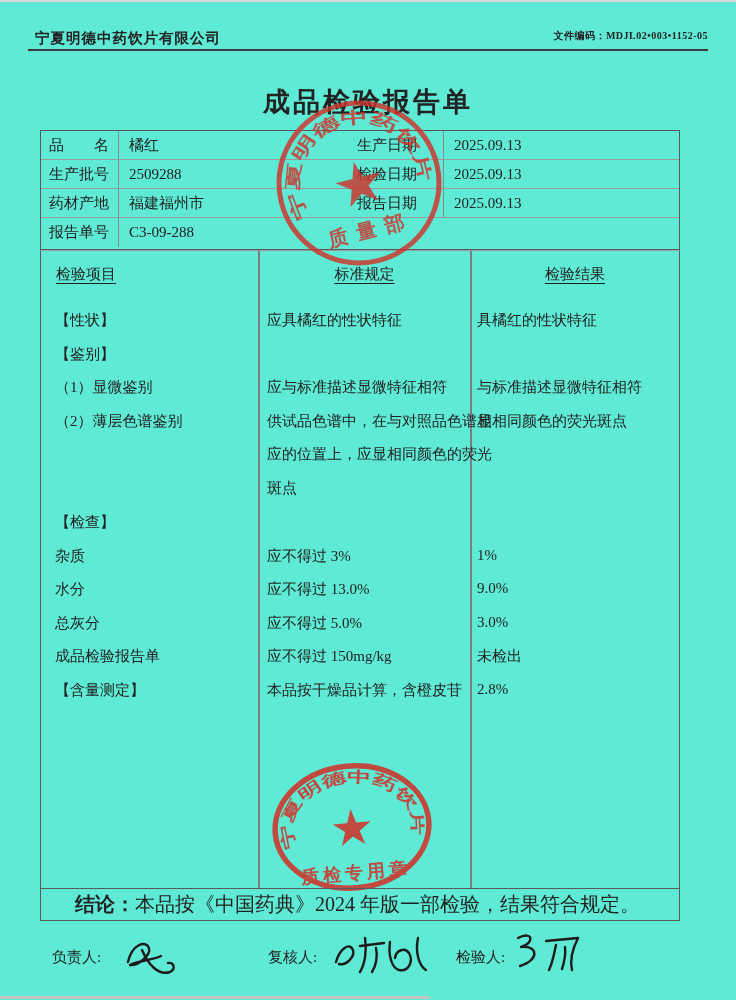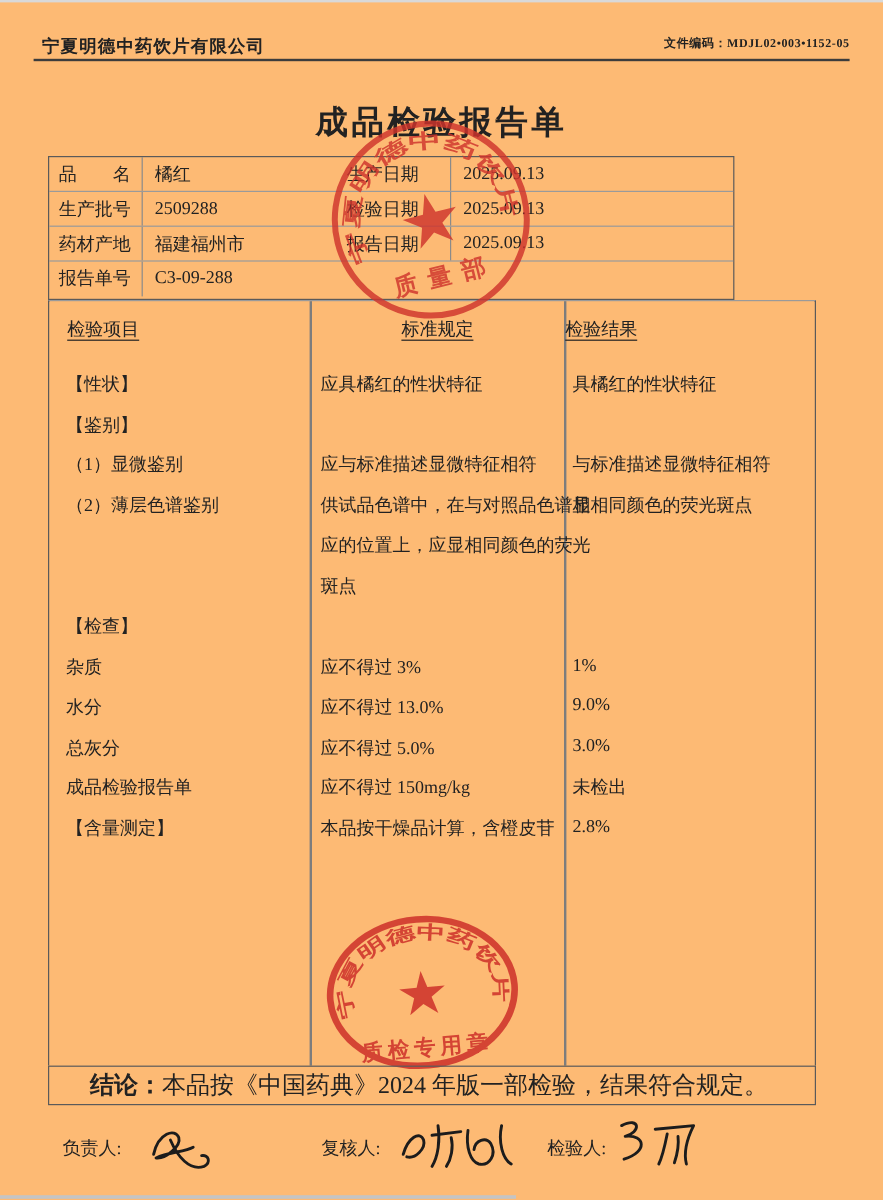--- a/index.html
+++ b/index.html
@@ -4,7 +4,7 @@
 <style>
   html,body{margin:0;padding:0;background:#ffffff;}
   .page{
-    position:relative;width:736px;height:1000px;background:#fdba74;overflow:hidden;
+    position:relative;width:736px;height:1000px;background:#5eead4;overflow:hidden;
     font-family:"Liberation Serif","DejaVu Serif",serif;color:#222;
   }
   .scan-edge-top{position:absolute;left:0;top:0;width:736px;height:2px;background:#d9d9d9;}

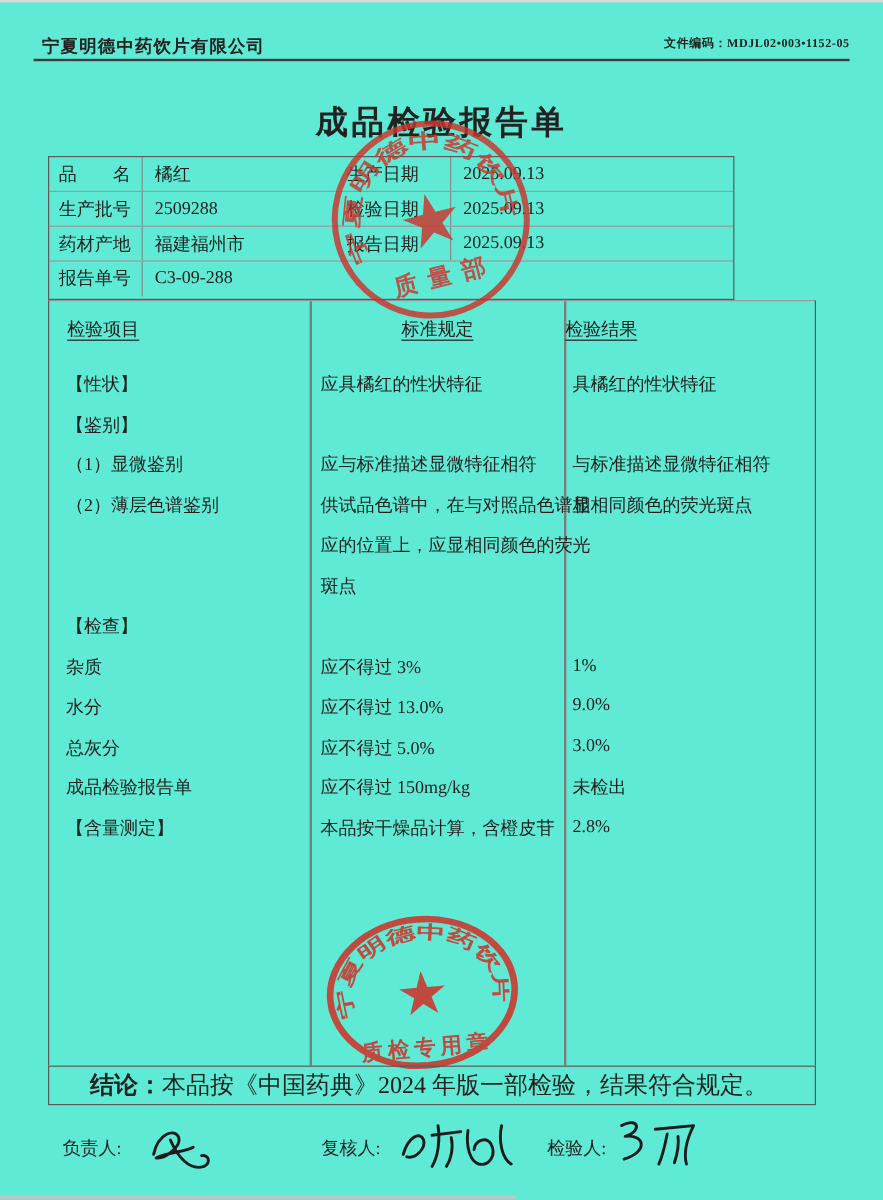--- a/index.html
+++ b/index.html
@@ -19,7 +19,7 @@
     font-size:27px;font-weight:bold;letter-spacing:3px;}
 
   
-  .info-table{position:absolute;left:40px;top:130px;width:572px;height:120px;
+  .info-table{position:absolute;left:40px;top:130px;width:640px;height:120px;
     border:1.5px solid #5a5a5a;box-sizing:border-box;}
   .info-row{position:relative;display:flex;height:29px;border-bottom:1px solid #9a9a9a;box-sizing:border-box;}
   .info-row:last-child{border-bottom:none;}

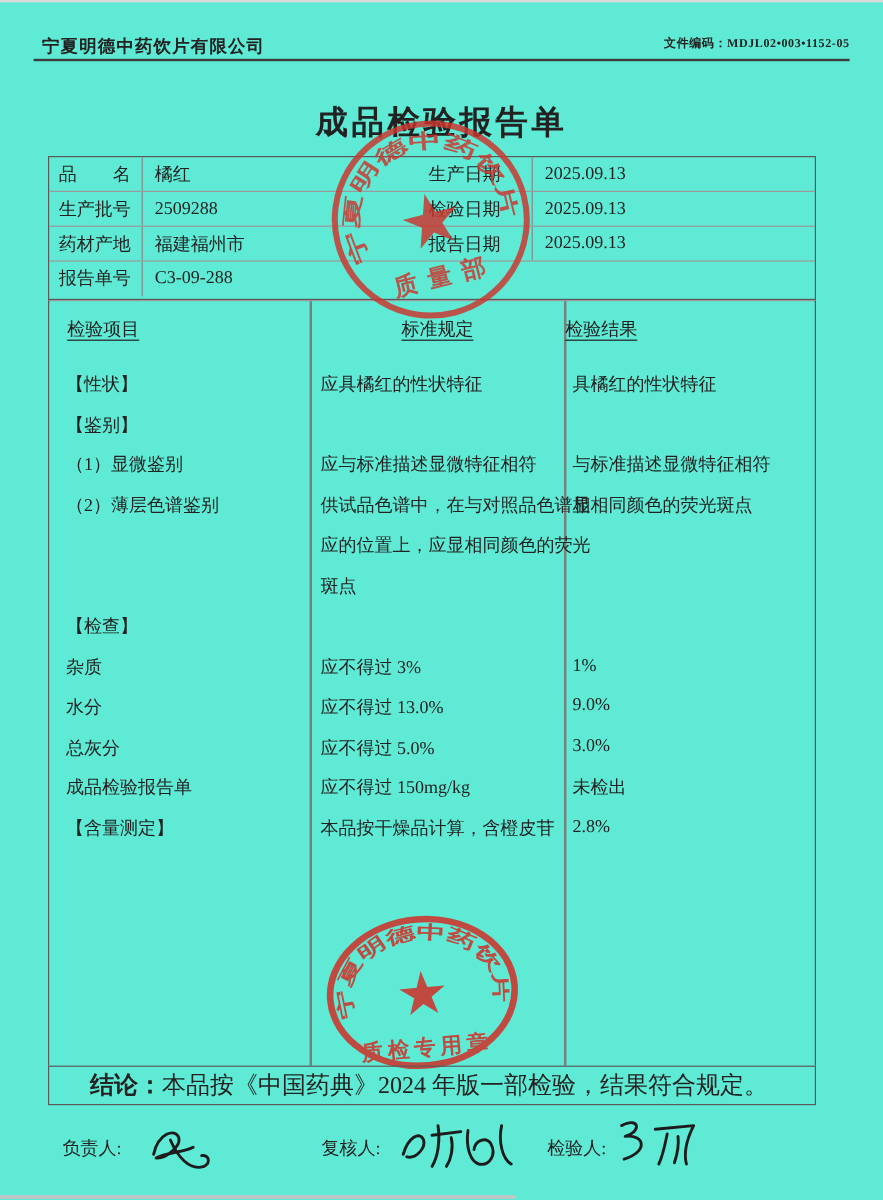--- a/index.html
+++ b/index.html
@@ -39,7 +39,7 @@
   .col-head{position:absolute;font-size:15px;text-decoration:underline;text-underline-offset:4px;}
   .head-1{left:15px;top:14px;}
   .head-2{left:218px;width:211px;top:14px;text-align:center;}
-  .head-3{left:430px;width:208px;top:14px;text-align:left;}
+  .head-3{left:430px;width:208px;top:14px;text-align:center;}
   .tline{position:absolute;font-size:15px;white-space:nowrap;}
   .c1{left:14px;}
   .c2{left:226px;}

